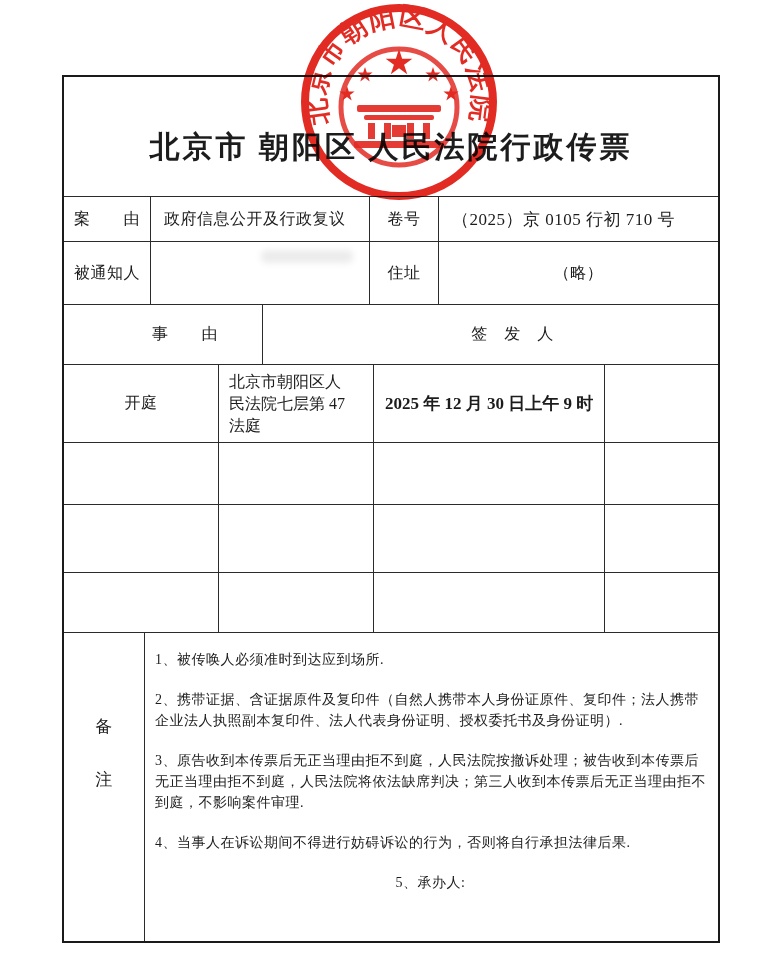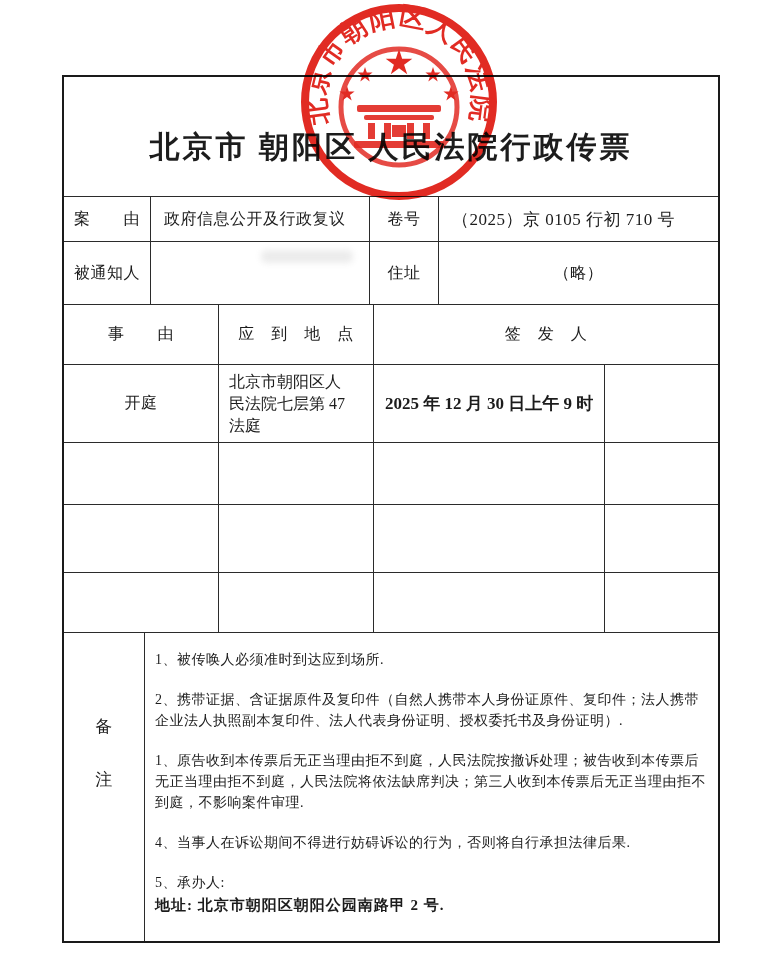--- a/index.html
+++ b/index.html
@@ -50,7 +50,7 @@
   .wb2{width:155px;}
   .wb3{width:231px;}
   .wb4{flex:1;}
-  .hdr .cell{font-size:16px;}
+  .hdr .cell{font-size:16px;margin-left:44px;}
   .place-cell{
     align-items:flex-start;justify-content:flex-start;
     padding:6px 26px 0 10px;line-height:22px;font-size:16px;letter-spacing:0;

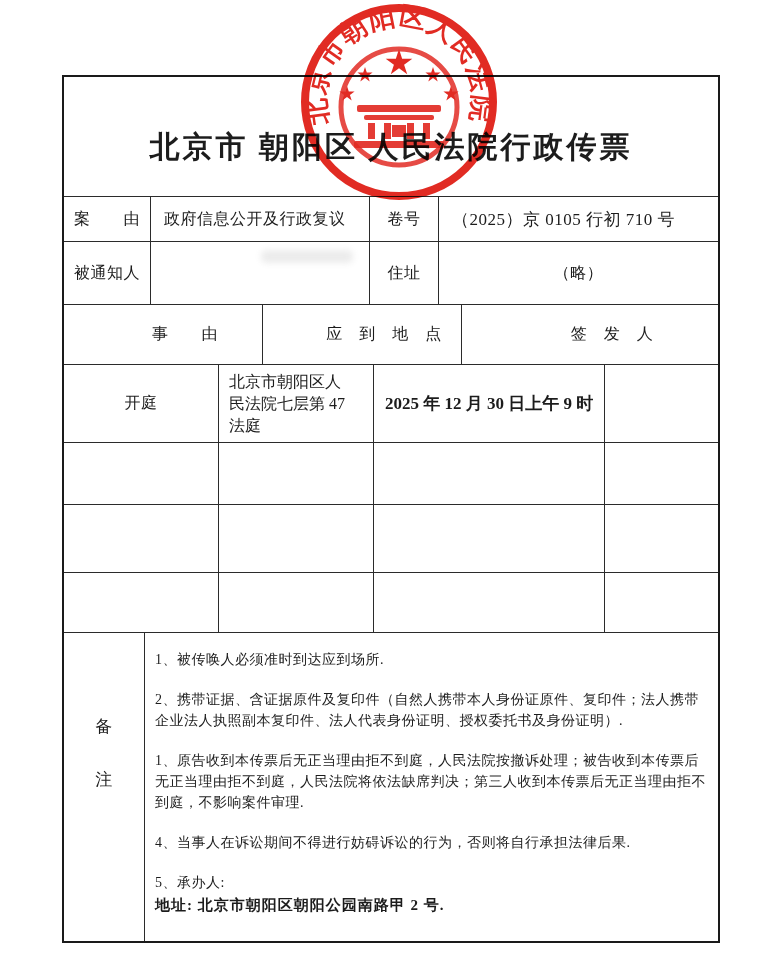--- a/index.html
+++ b/index.html
@@ -105,7 +105,6 @@
 
     <div class="row rB hdr">
       <div class="cell wb1">事　　由</div>
-      <div class="cell wb2">应　到　地　点</div>
       <div class="cell wb4">签　发　人</div>
     </div>
 

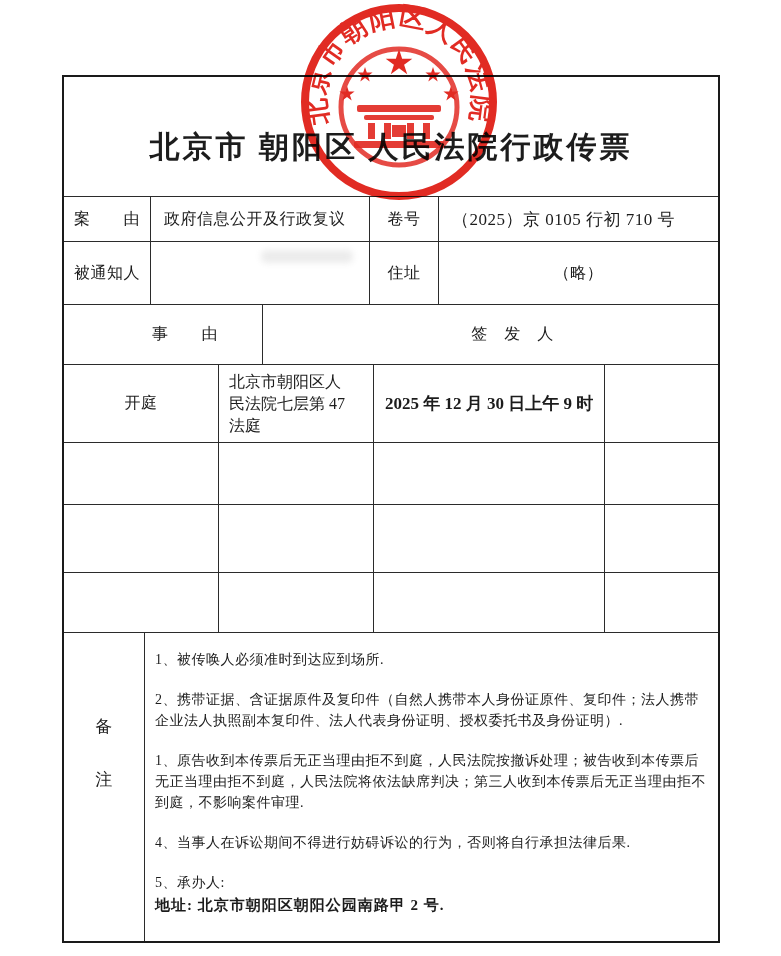--- a/index.html
+++ b/index.html
@@ -142,7 +142,7 @@
       <div class="cell remarks-body">
         <p>1、被传唤人必须准时到达应到场所.</p>
         <p>2、携带证据、含证据原件及复印件（自然人携带本人身份证原件、复印件；法人携带企业法人执照副本复印件、法人代表身份证明、授权委托书及身份证明）.</p>
-        <p>1、原告收到本传票后无正当理由拒不到庭，人民法院按撤诉处理；被告收到本传票后无正当理由拒不到庭，人民法院将依法缺席判决；第三人收到本传票后无正当理由拒不到庭，不影响案件审理.</p>
+        <p>3、原告收到本传票后无正当理由拒不到庭，人民法院按撤诉处理；被告收到本传票后无正当理由拒不到庭，人民法院将依法缺席判决；第三人收到本传票后无正当理由拒不到庭，不影响案件审理.</p>
         <p>4、当事人在诉讼期间不得进行妨碍诉讼的行为，否则将自行承担法律后果.</p>
         <p class="tight">5、承办人:</p>
         <p class="bold-line">地址: 北京市朝阳区朝阳公园南路甲 2 号.</p>

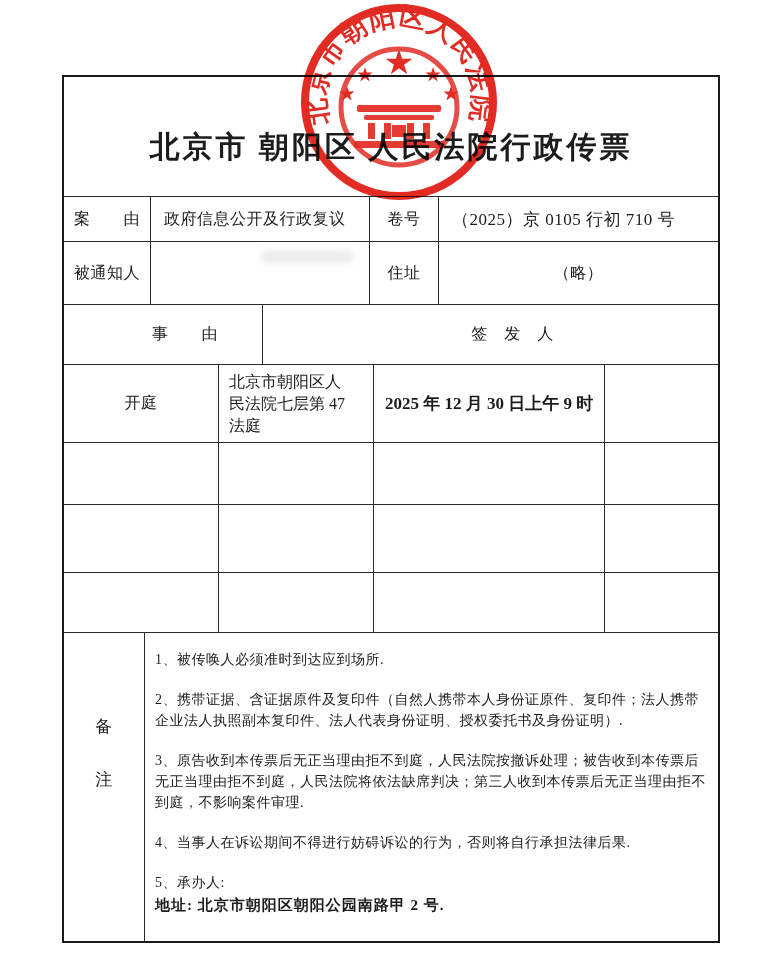--- a/index.html
+++ b/index.html
@@ -66,7 +66,7 @@
     font-size:14px;line-height:21px;letter-spacing:.5px;text-align:left;
   }
   .remarks-body p{margin:0 0 19px 0;}
-  .remarks-body p.tight{margin:17px 0 1px 0;}
+  .remarks-body p.tight{margin:17px 0 1px 0;text-align:center;}
   .remarks-body p.indent{padding-left:12px;}
   .remarks-body p.bold-line{font-weight:bold;font-size:15px;margin:2px 0 0 0;letter-spacing:1px;}
   

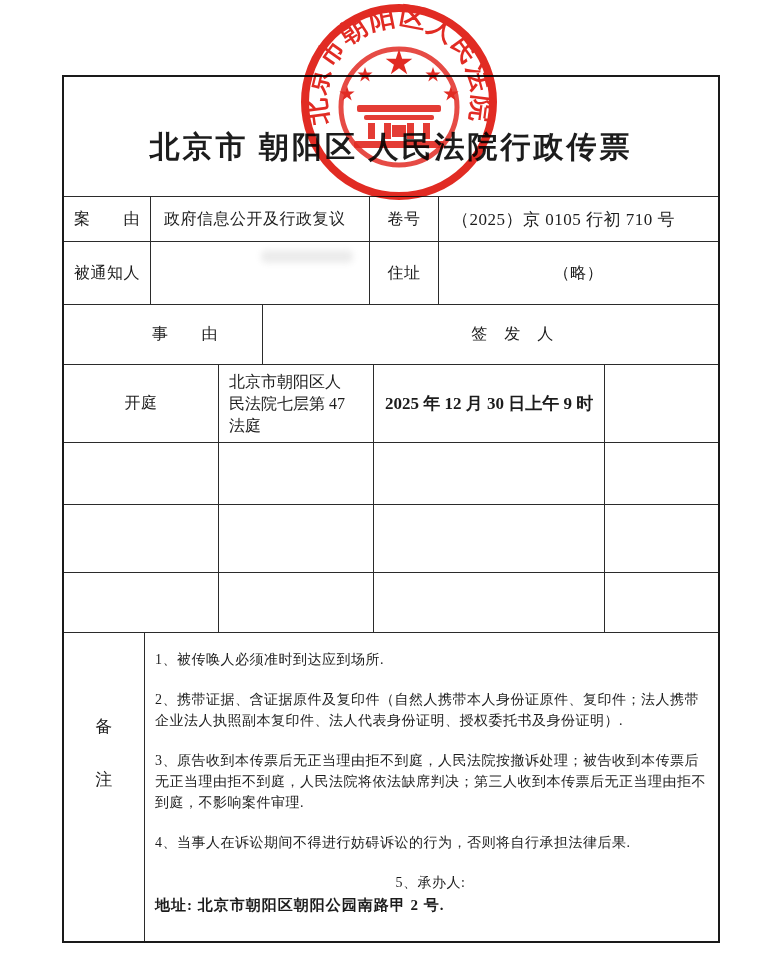--- a/index.html
+++ b/index.html
@@ -145,7 +145,6 @@
         <p>3、原告收到本传票后无正当理由拒不到庭，人民法院按撤诉处理；被告收到本传票后无正当理由拒不到庭，人民法院将依法缺席判决；第三人收到本传票后无正当理由拒不到庭，不影响案件审理.</p>
         <p>4、当事人在诉讼期间不得进行妨碍诉讼的行为，否则将自行承担法律后果.</p>
         <p class="tight">5、承办人:</p>
-        <p class="bold-line">地址: 北京市朝阳区朝阳公园南路甲 2 号.</p>
       </div>
     </div>
 

